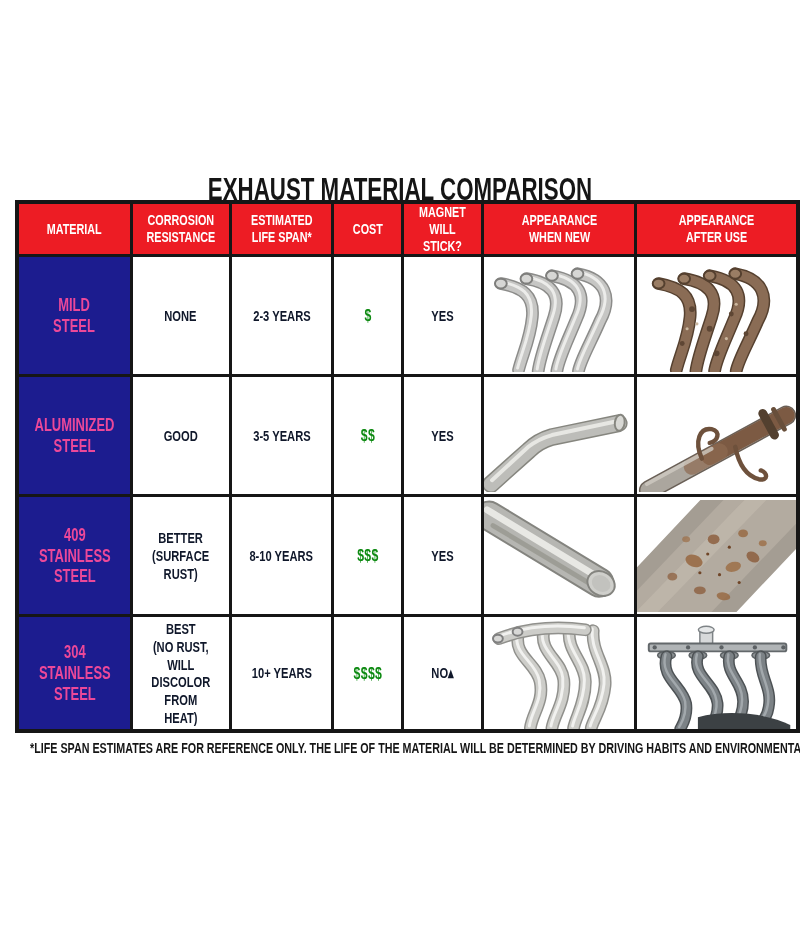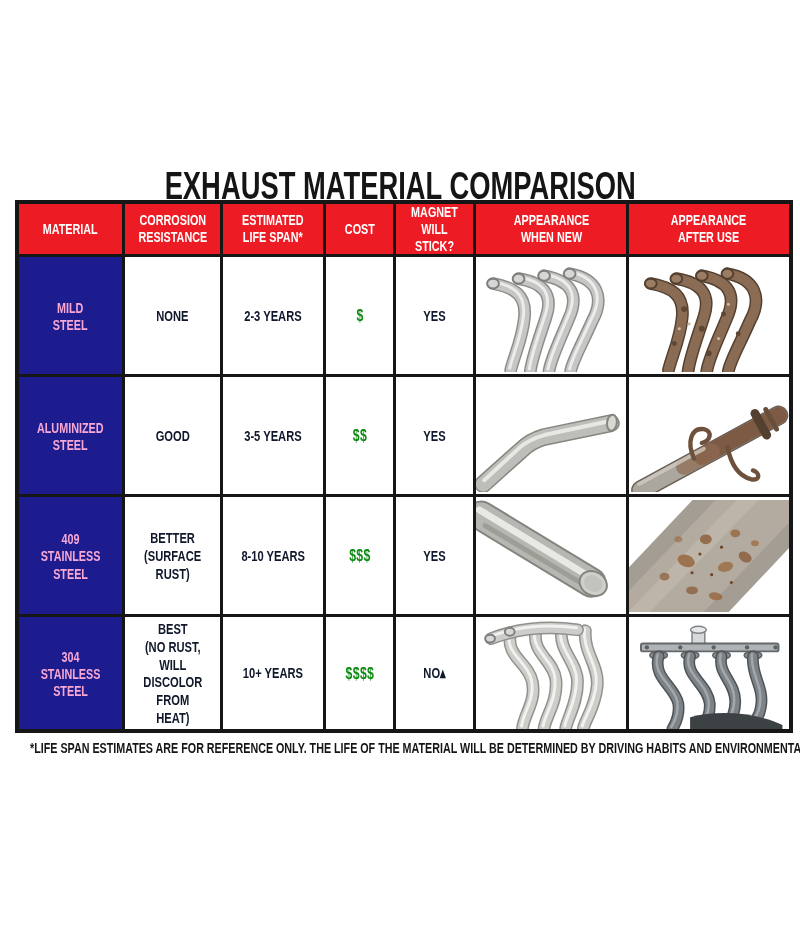--- a/index.html
+++ b/index.html
@@ -10,8 +10,8 @@
   .cond{display:inline-block;transform:scaleX(0.72);transform-origin:center center;white-space:pre-line;}
   .cond-left{display:inline-block;transform:scaleX(0.74);transform-origin:left center;white-space:pre;}
 
-  #title{position:absolute;top:165px;left:0;width:800px;text-align:center;
-         font-size:38px;letter-spacing:0px;color:#151515;}
+  #title{position:absolute;top:172px;left:0;width:800px;text-align:center;
+         font-size:31px;letter-spacing:0px;color:#151515;}
 
   #cmp-table{position:absolute;left:15px;top:200px;border-collapse:collapse;table-layout:fixed;
              background:#ffffff;}

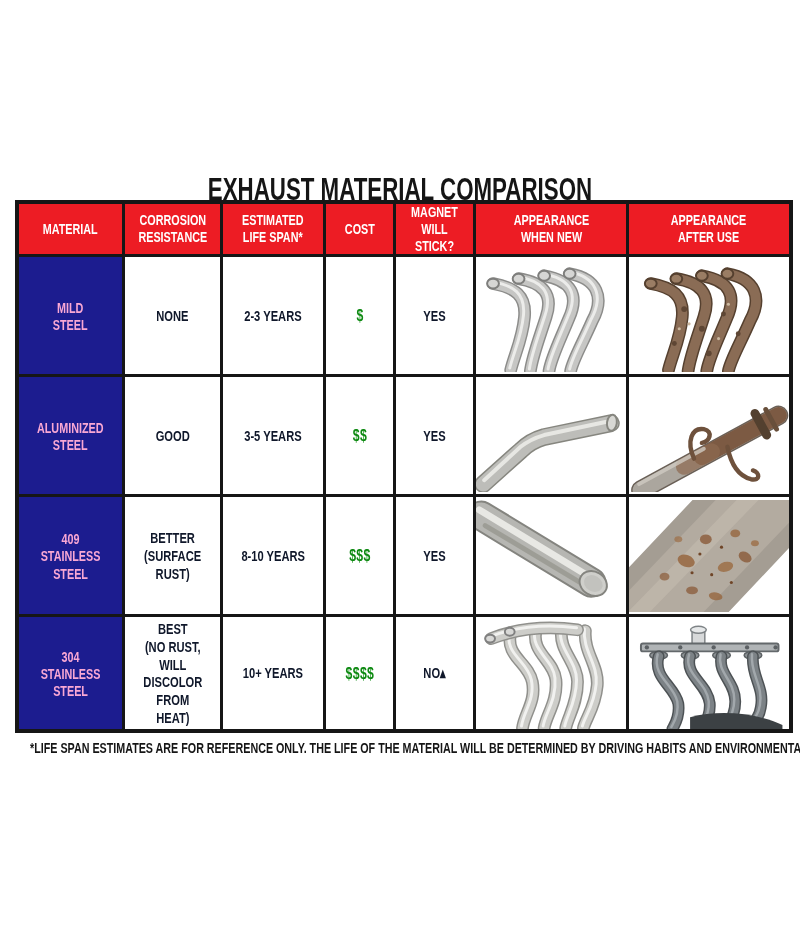--- a/index.html
+++ b/index.html
@@ -19,7 +19,7 @@
              overflow:hidden;}
   #cmp-table{border:4px solid #161616;}
   th.hdr{background:#ED1C24;color:#ffffff;font-size:15px;line-height:1.12;height:46px;}
-  td.mat{background:#1C1C8F;color:#f9a8d4;font-size:15px;line-height:1.15;}
+  td.mat{background:#1C1C8F;color:#ec4899;font-size:18px;line-height:1.15;}
   td.txt{font-size:15.5px;line-height:1.15;color:#0f172a;}
   td.cost{color:#0E8A12;font-size:17px;letter-spacing:0.5px;}
   td.photo{padding:3px;background:#ffffff;}

